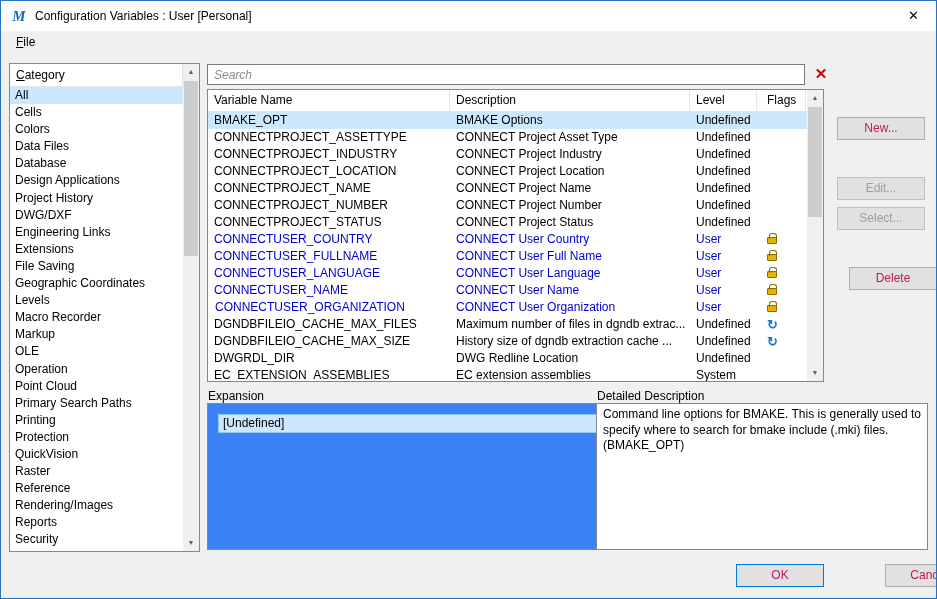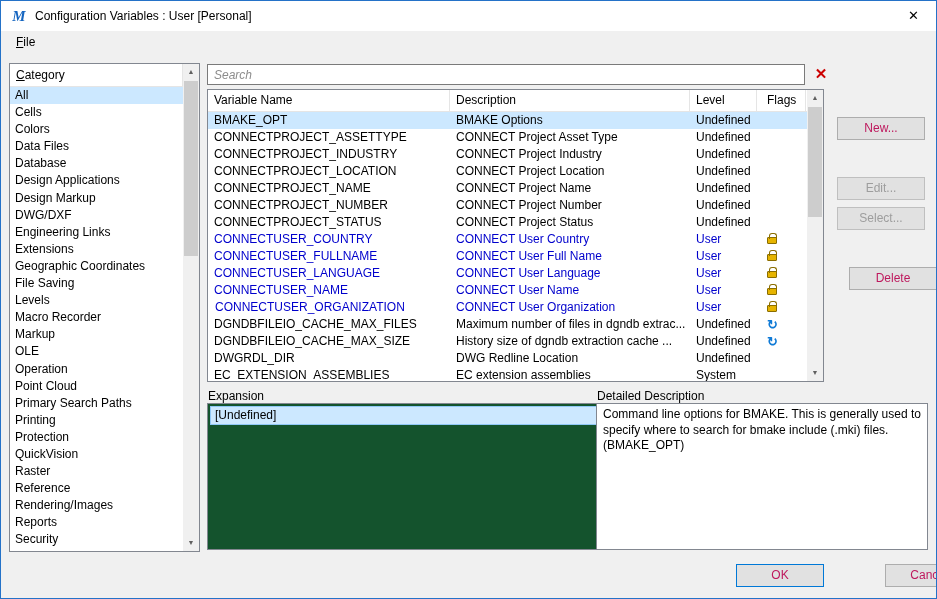--- a/index.html
+++ b/index.html
@@ -127,7 +127,7 @@
         <div class="cat-item">Data Files</div>
         <div class="cat-item">Database</div>
         <div class="cat-item">Design Applications</div>
-        <div class="cat-item">Design Markup</div>
+        <div class="cat-item">Project History</div>
         <div class="cat-item">DWG/DXF</div>
         <div class="cat-item">Engineering Links</div>
         <div class="cat-item">Extensions</div>

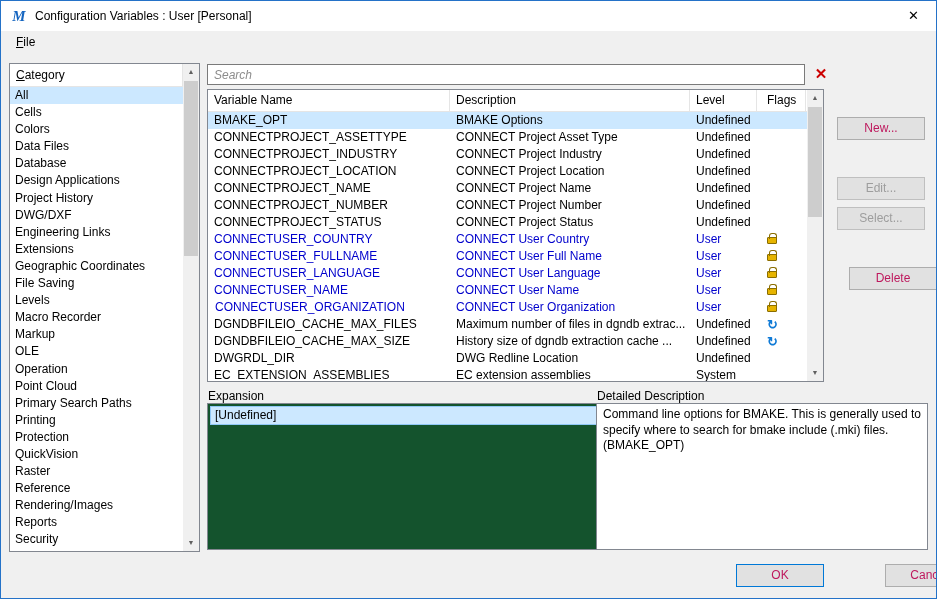--- a/index.html
+++ b/index.html
@@ -131,8 +131,8 @@
         <div class="cat-item">DWG/DXF</div>
         <div class="cat-item">Engineering Links</div>
         <div class="cat-item">Extensions</div>
+        <div class="cat-item">File Saving</div>
         <div class="cat-item">Geographic Coordinates</div>
-        <div class="cat-item">File Saving</div>
         <div class="cat-item">Levels</div>
         <div class="cat-item">Macro Recorder</div>
         <div class="cat-item">Markup</div>

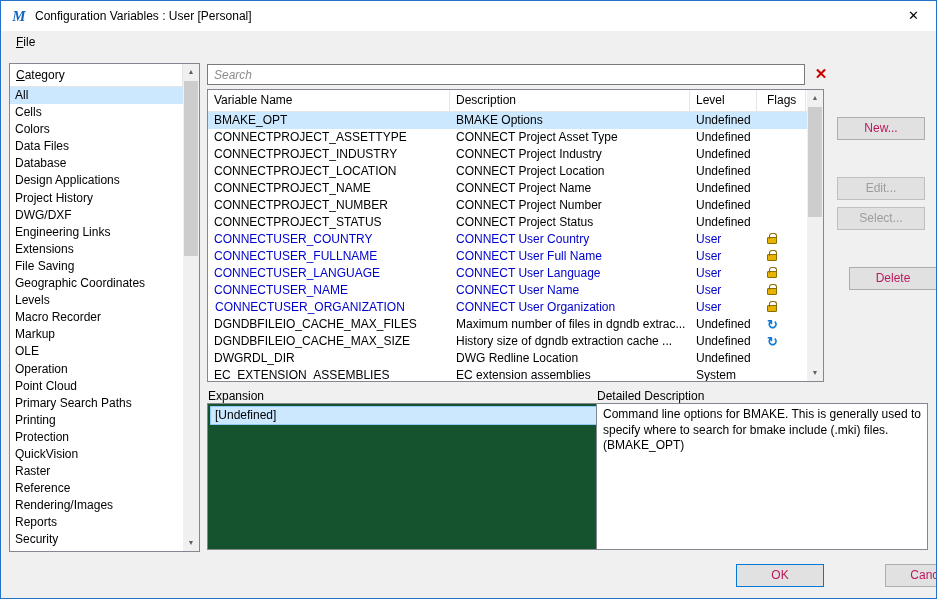--- a/index.html
+++ b/index.html
@@ -92,7 +92,7 @@
 
   
   .exp-label { position: absolute; left: 207px; top: 388px; }
-  .exp-box { position: absolute; left: 206px; top: 402px; width: 451px; height: 147px; background: #14532d; border: 1px solid #828790; padding: 2px; }
+  .exp-box { position: absolute; left: 206px; top: 402px; width: 451px; height: 147px; background: #3b82f6; border: 1px solid #828790; padding: 10px; }
   .exp-value { height: 19px; line-height: 17px; background: #cce8ff; border: 1px solid #90c8f6; padding-left: 4px; }
 
   

